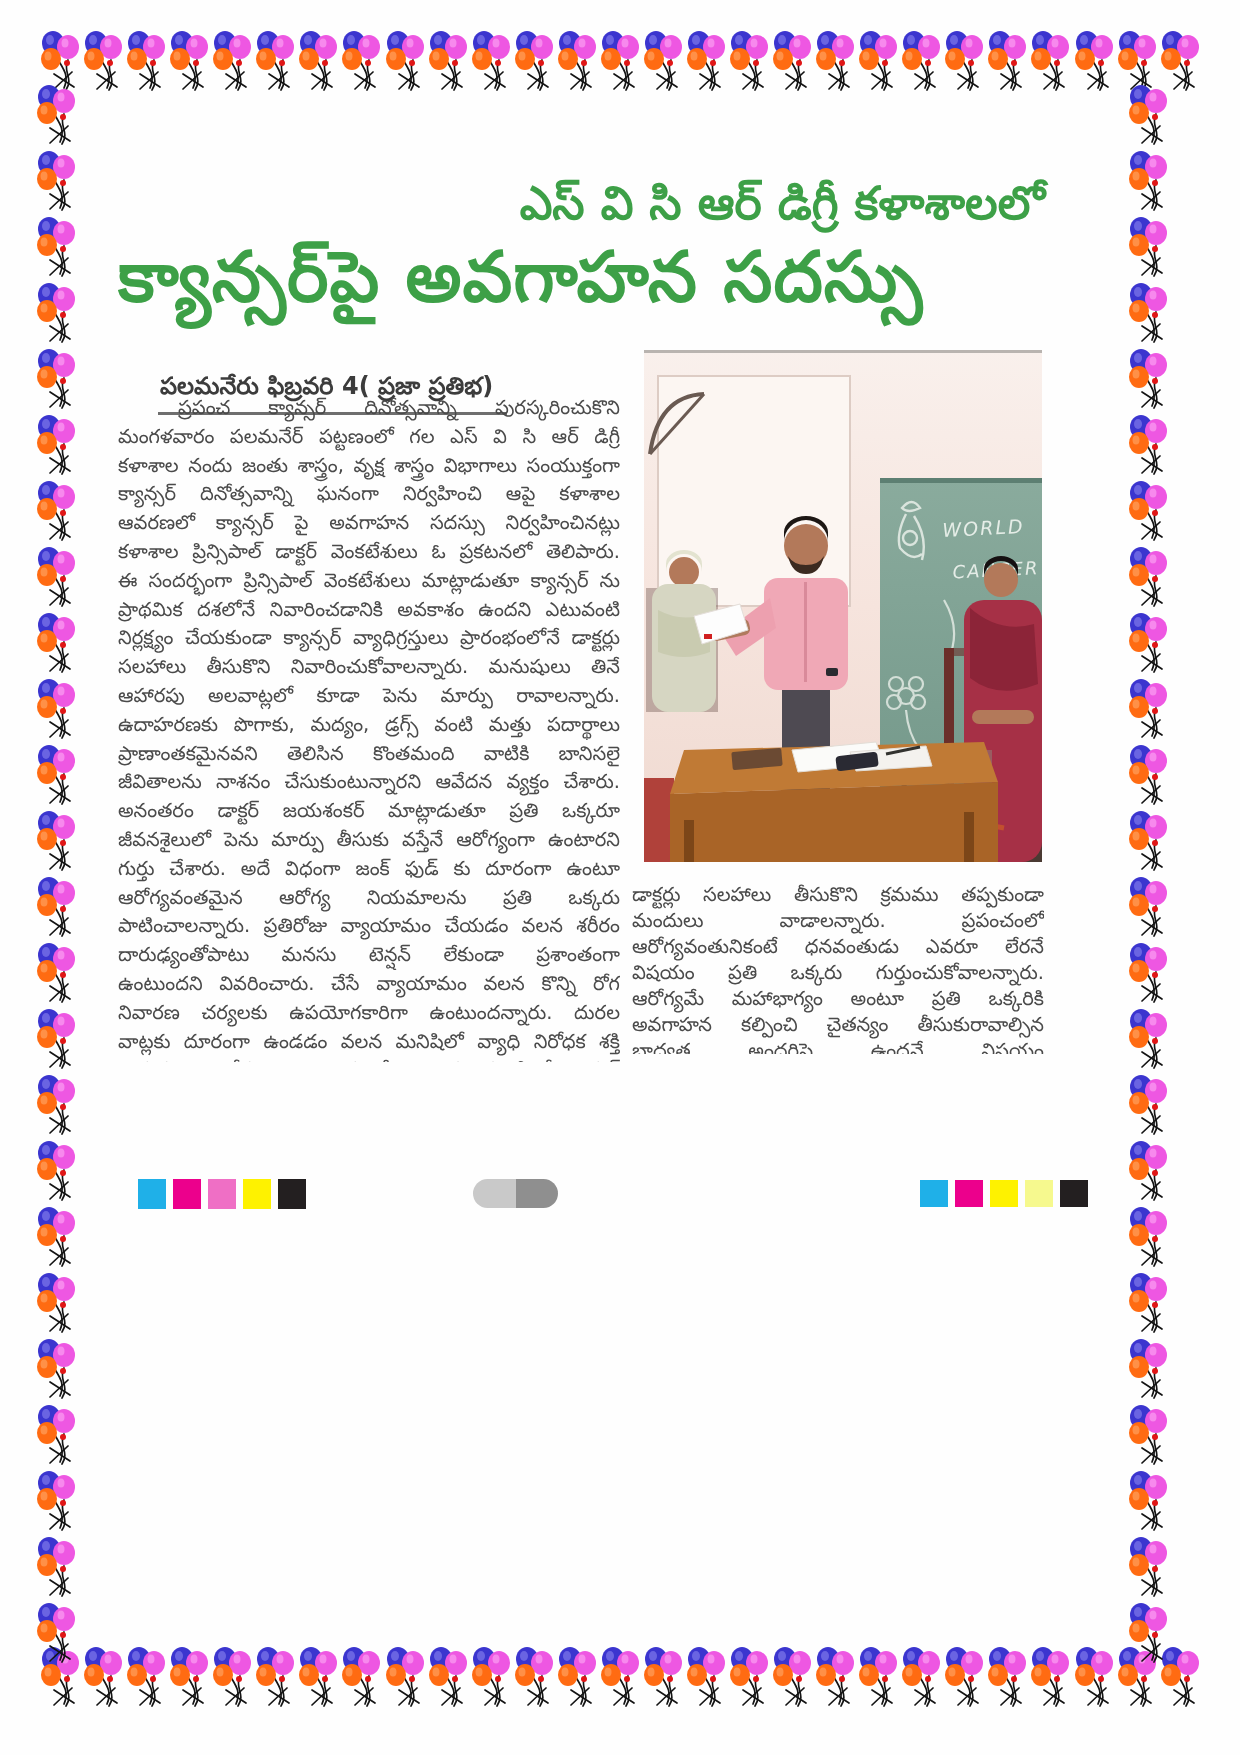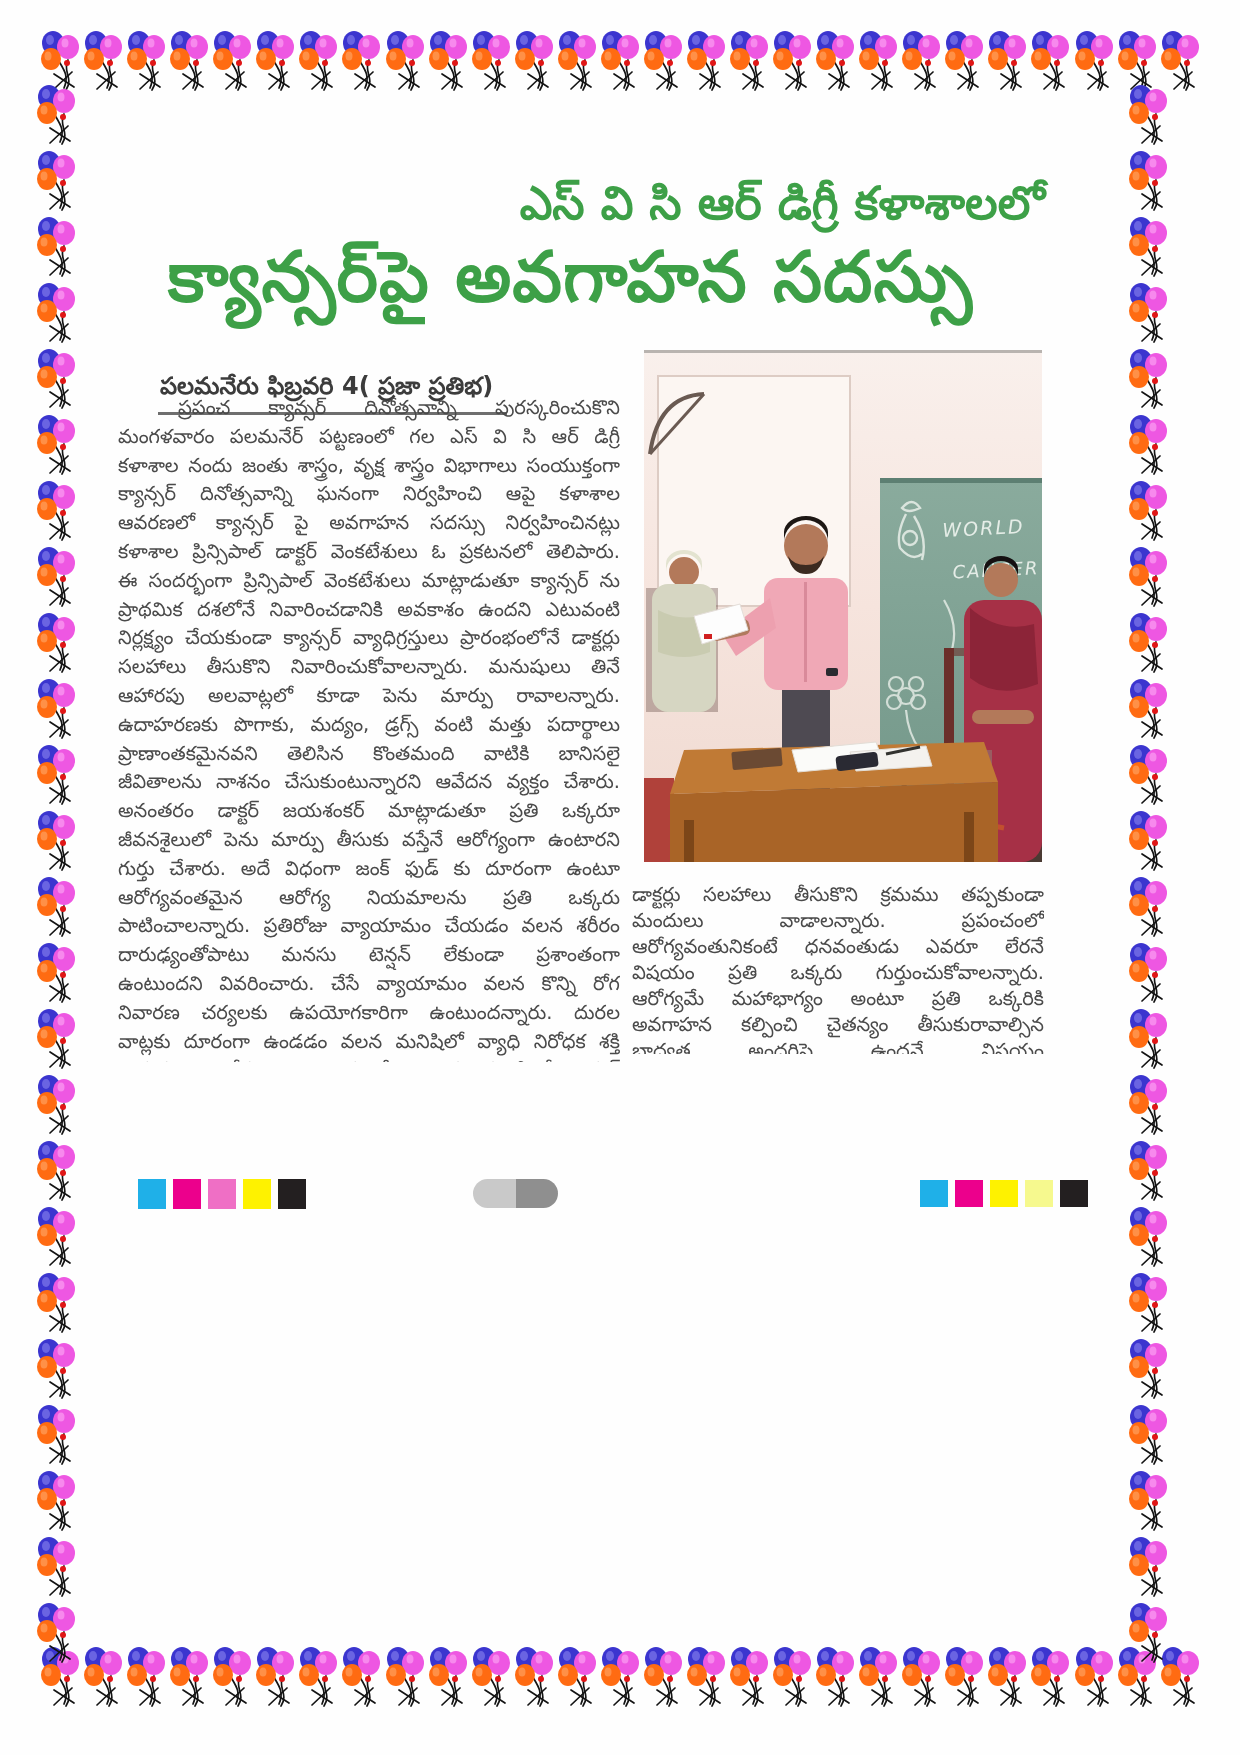--- a/index.html
+++ b/index.html
@@ -31,7 +31,7 @@
   }
   .headline{
     position:absolute;left:118px;top:241px;width:905px;
-    text-align:center;font-size:70px;font-weight:700;line-height:1.05;
+    font-size:70px;font-weight:700;line-height:1.05;
     color:var(--headline-green,#3da047);
     letter-spacing:1px;
   }

